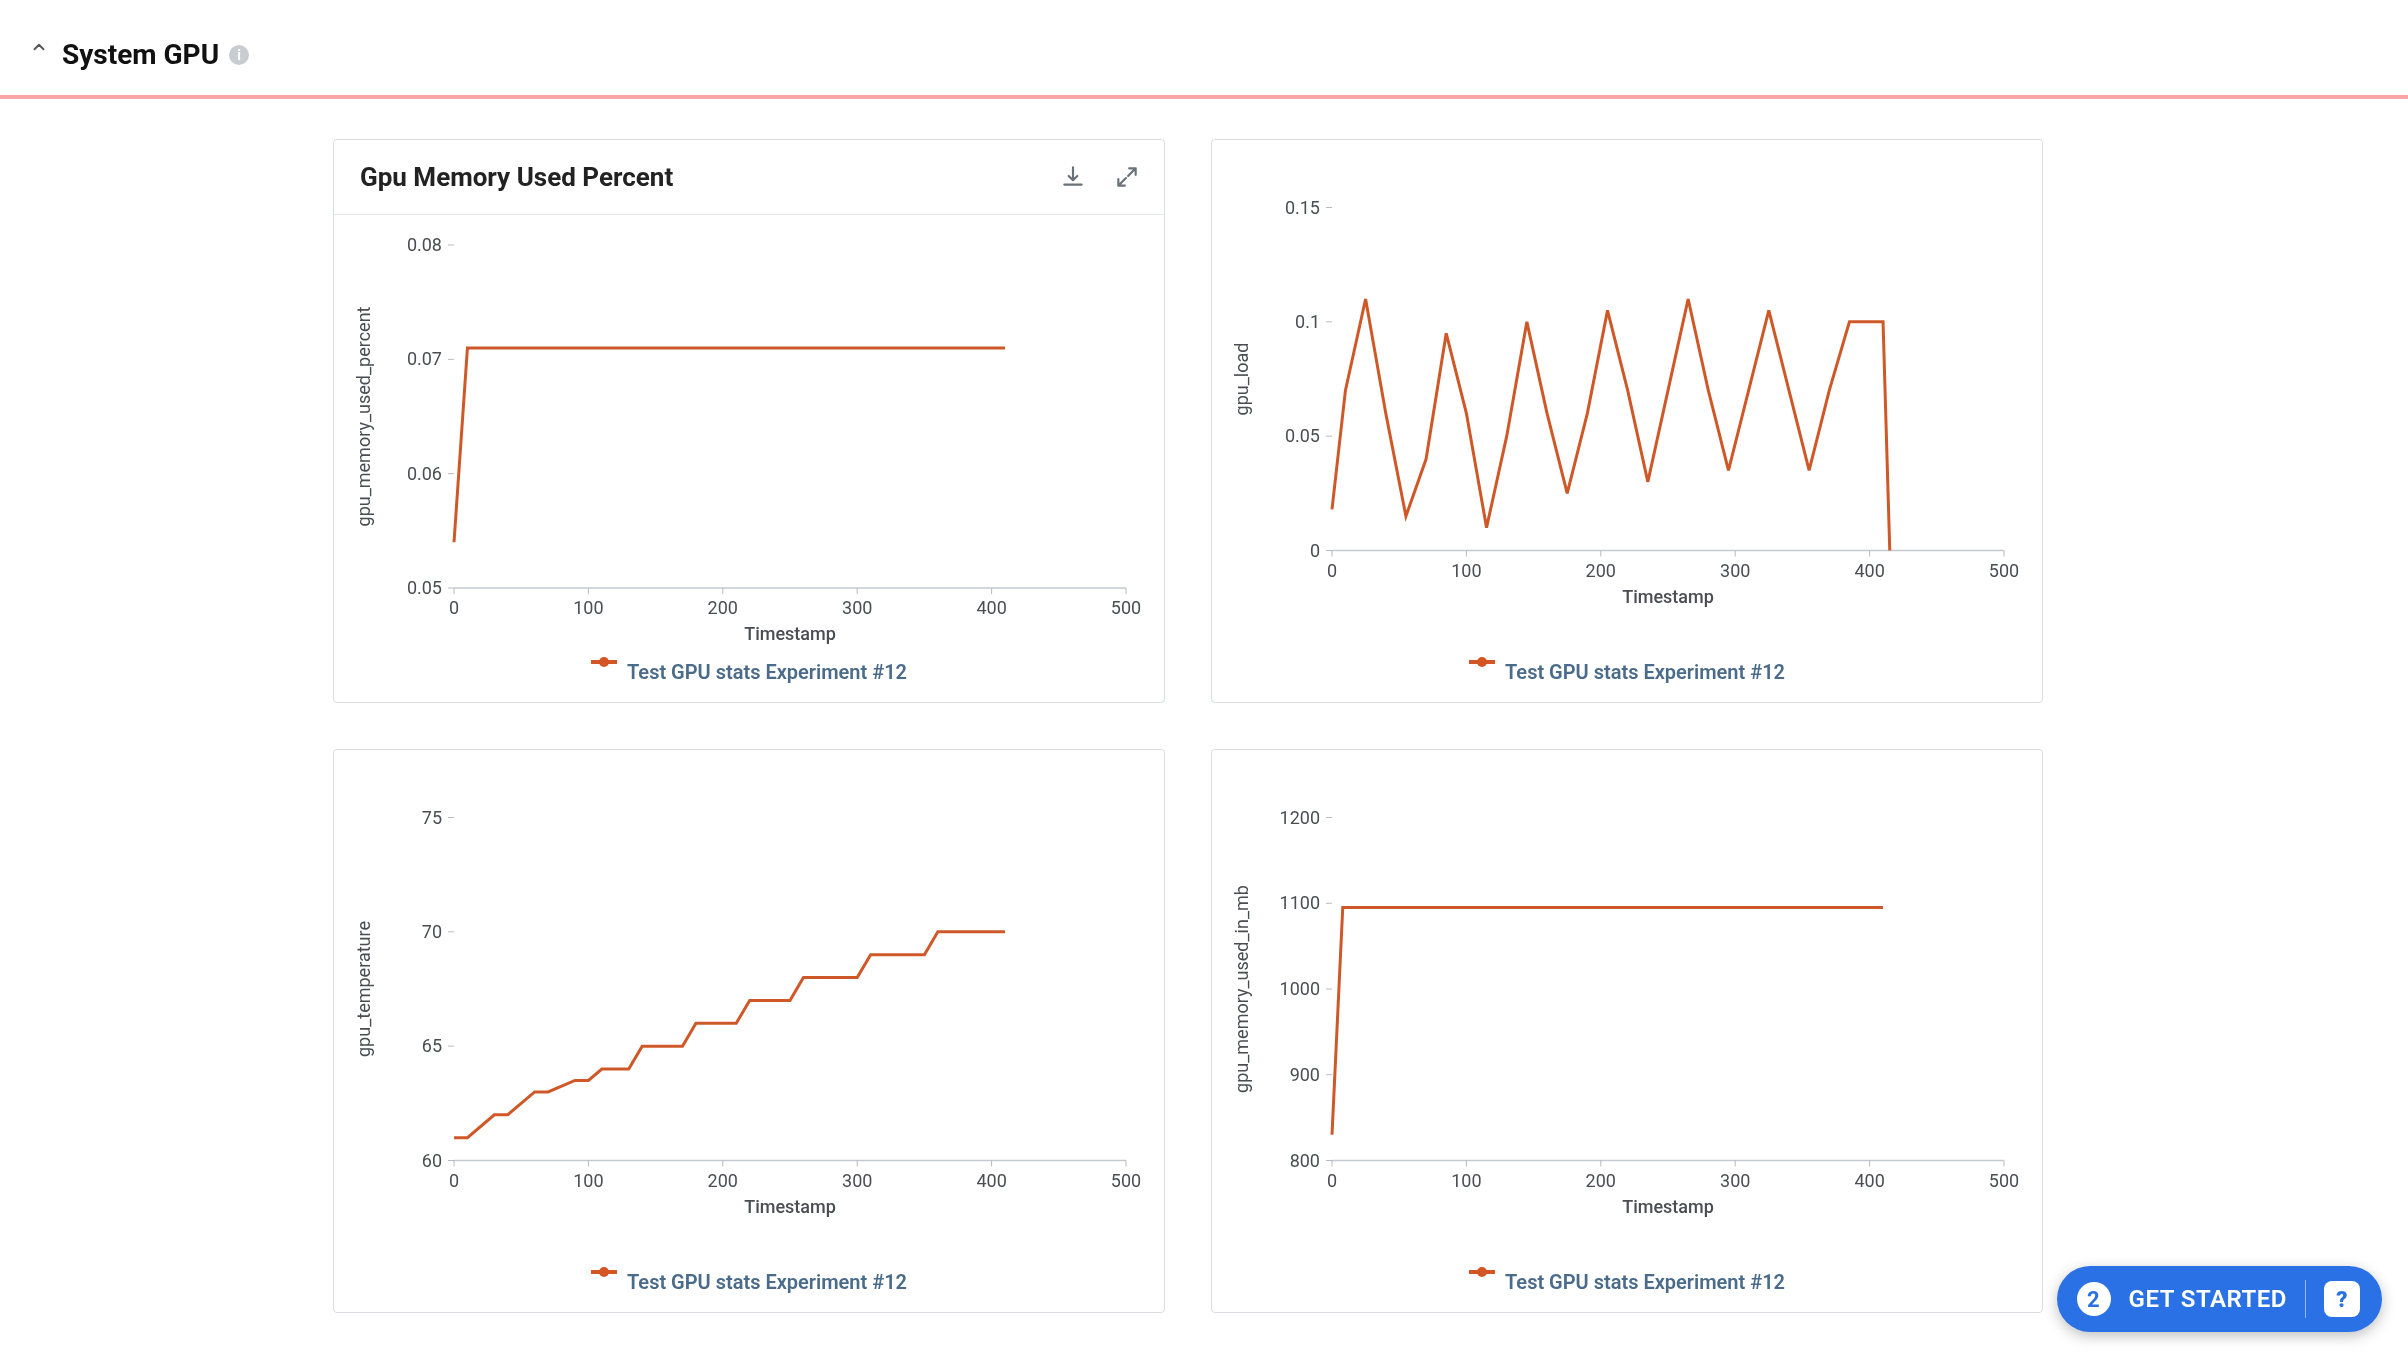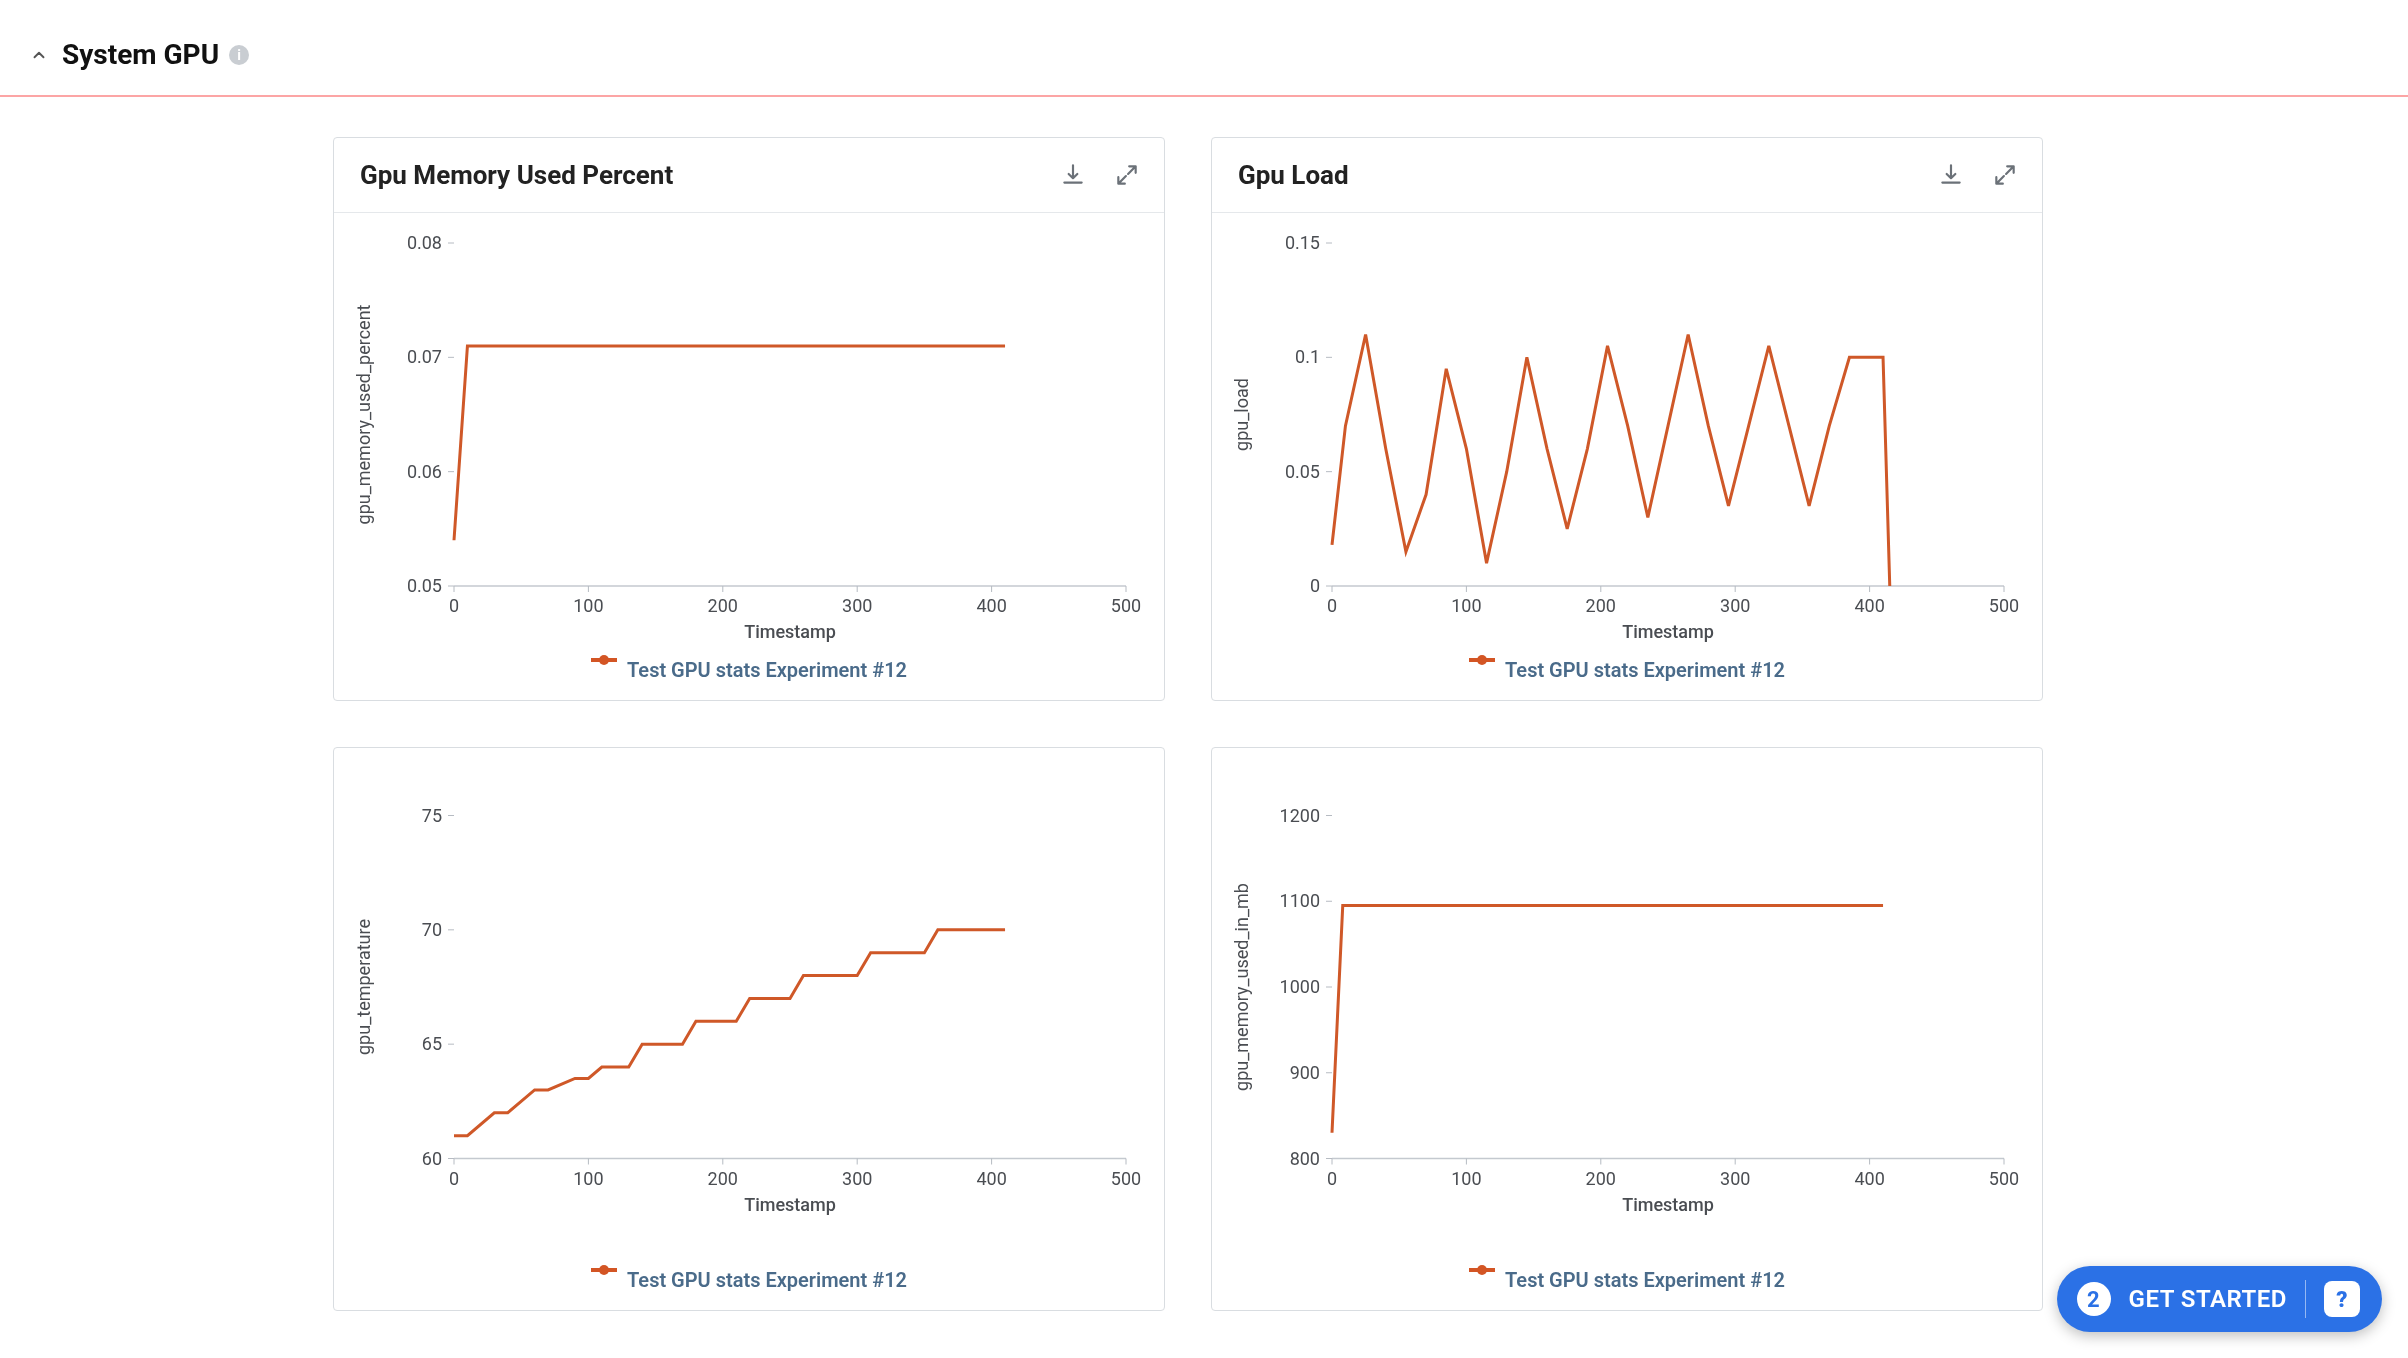--- a/index.html
+++ b/index.html
@@ -18,10 +18,9 @@
   }
   .section-header {
     display: flex;
-    align-items: center;
     gap: 14px;
     padding: 38px 6px 24px 30px;
-    border-bottom: 2px solid #fca5a5;
+    border-bottom: 4px solid #fca5a5;
   }
   .chevron {
     width: 18px; height: 18px;

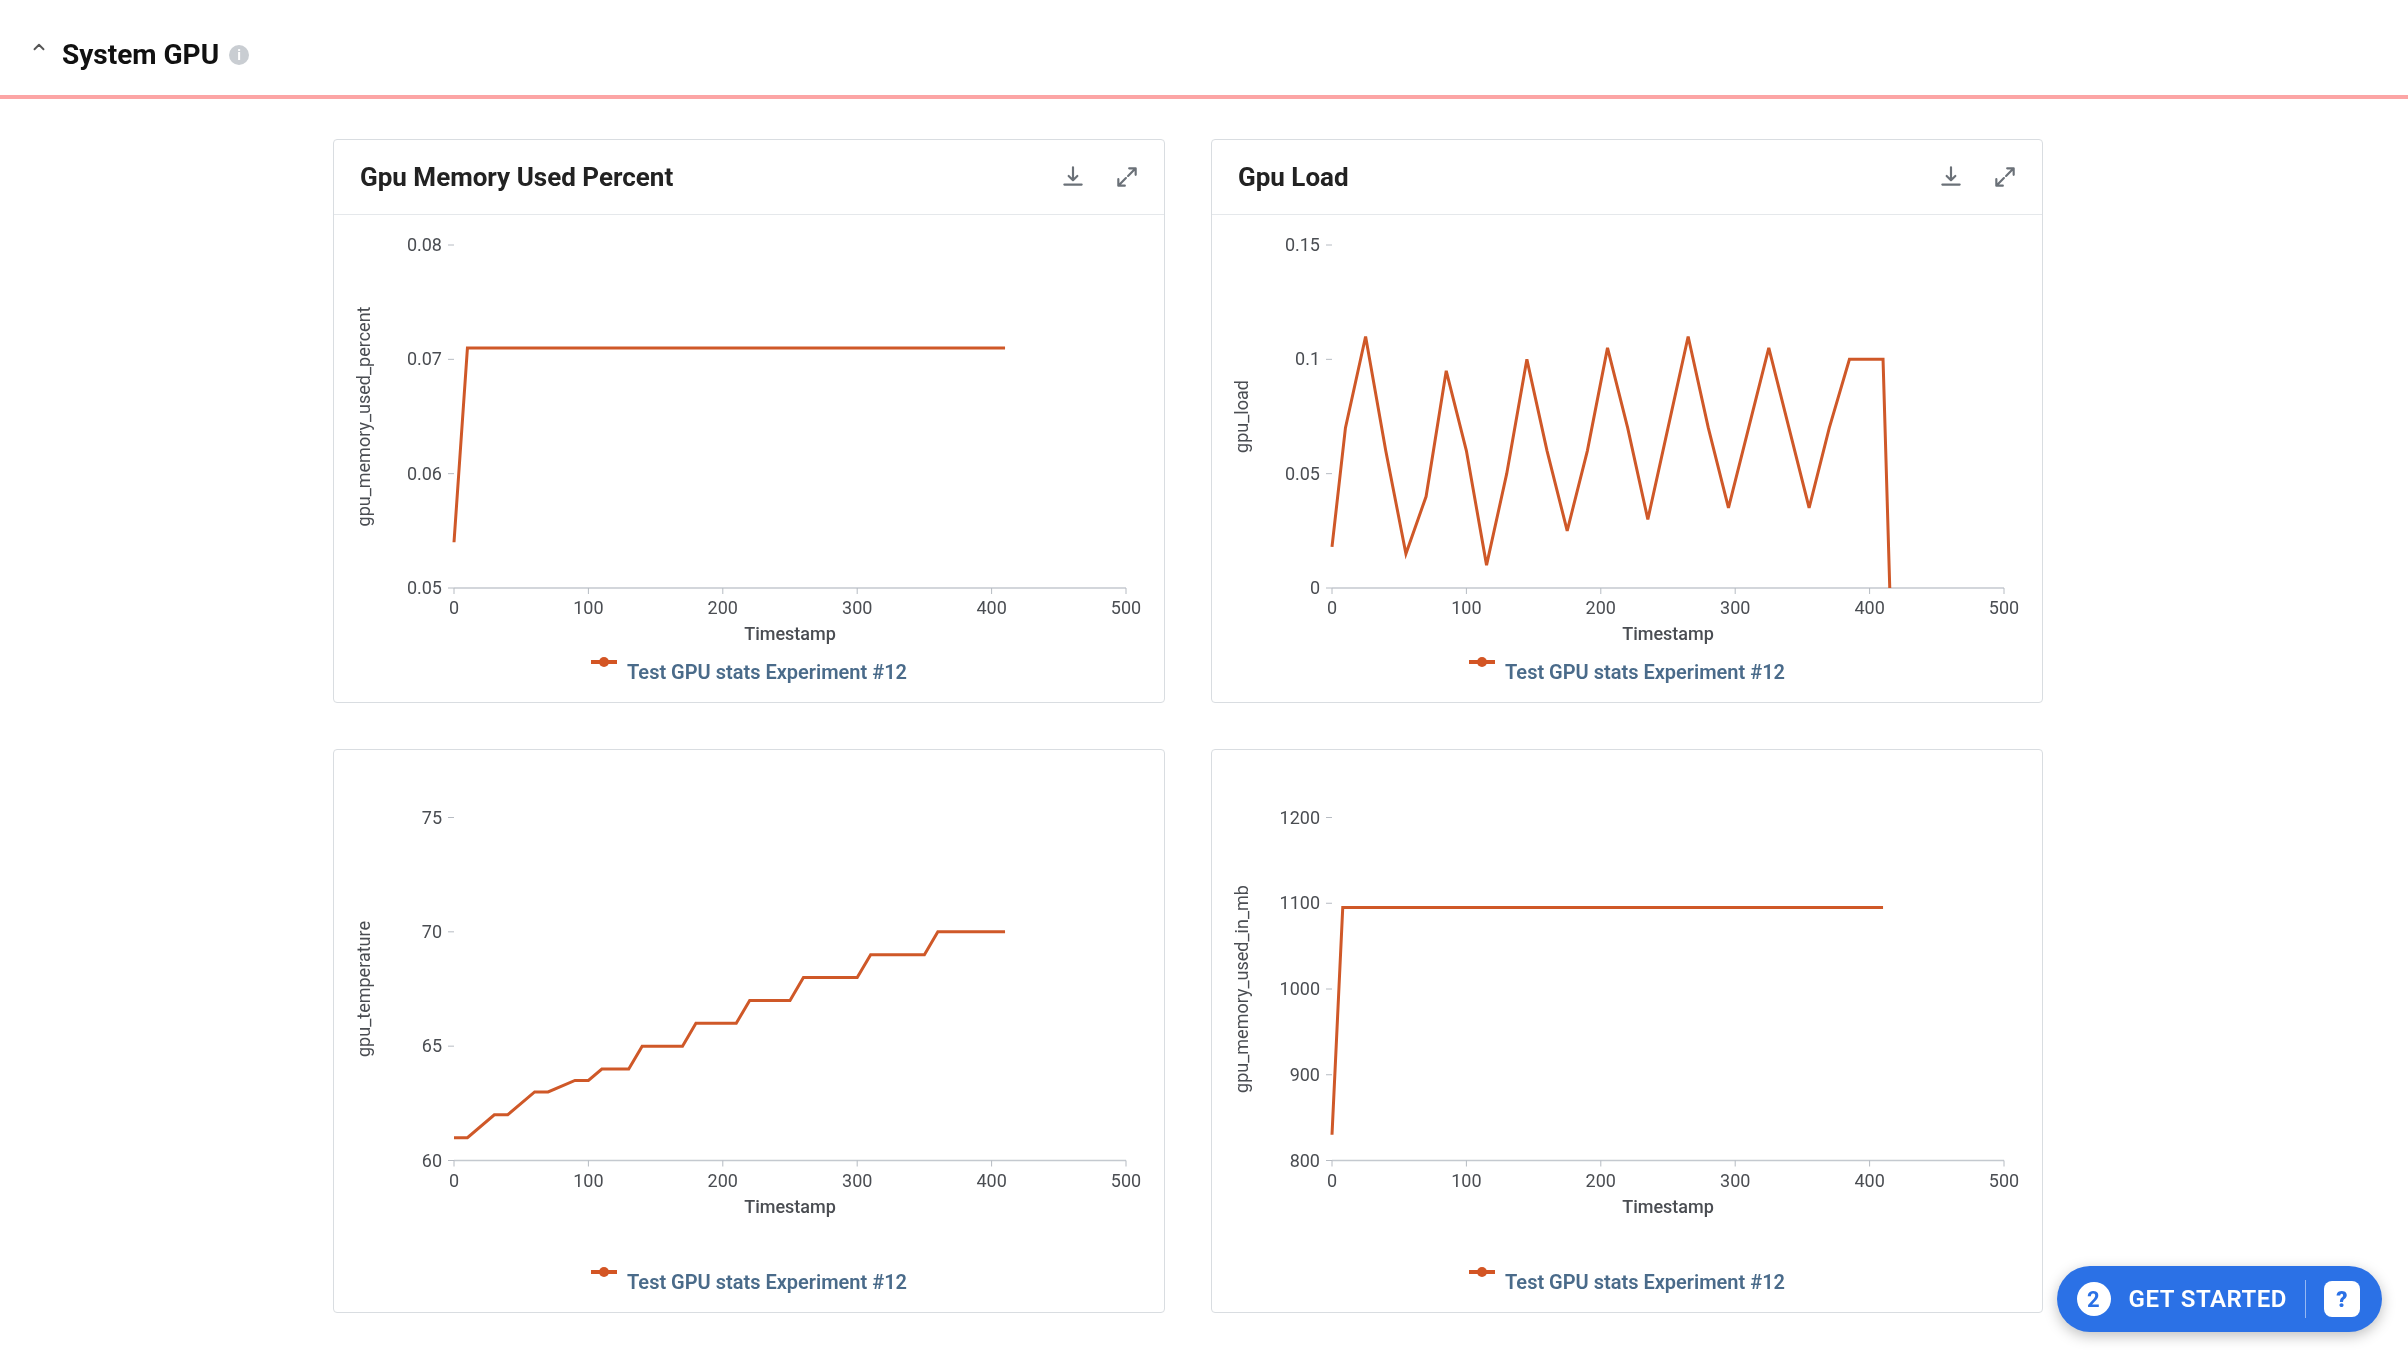--- a/index.html
+++ b/index.html
@@ -223,21 +223,6 @@
     </div>
 
     <div class="card">
-      <div class="card-header">
-        <div class="card-title">Gpu Load</div>
-        <div class="card-actions">
-          <span class="icon-btn">
-            <svg viewBox="0 0 24 24" width="26" height="26">
-                <path d="M12 3v12m0 0l-4-4m4 4l4-4M4 19h16" fill="none" stroke="currentColor" stroke-width="2" stroke-linecap="round" stroke-linejoin="round"></path>
-              </svg>
-          </span>
-          <span class="icon-btn">
-            <svg viewBox="0 0 24 24" width="26" height="26">
-                <path d="M14 4h6v6m0-6l-7 7M10 20H4v-6m0 6l7-7" fill="none" stroke="currentColor" stroke-width="2" stroke-linecap="round" stroke-linejoin="round"></path>
-              </svg>
-          </span>
-        </div>
-      </div>
       <div class="chart-body">
         <svg class="chart-svg" viewBox="0 0 802 423">
             <line x1="110" y1="363" x2="782" y2="363" stroke="#c4c9cf" stroke-width="1.5"></line>

